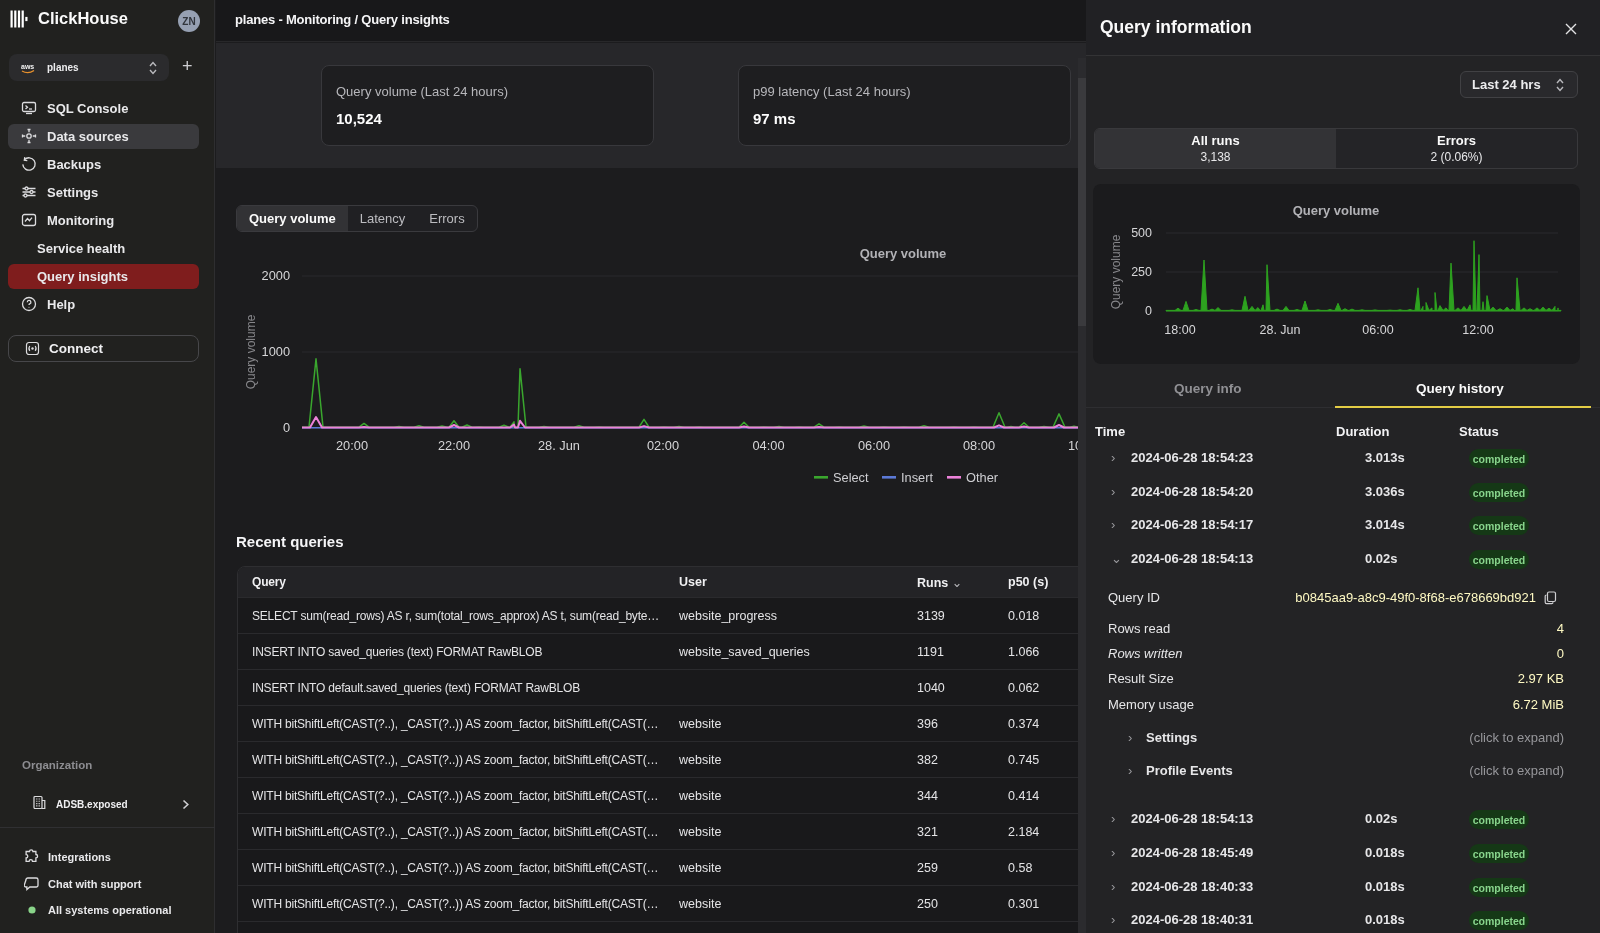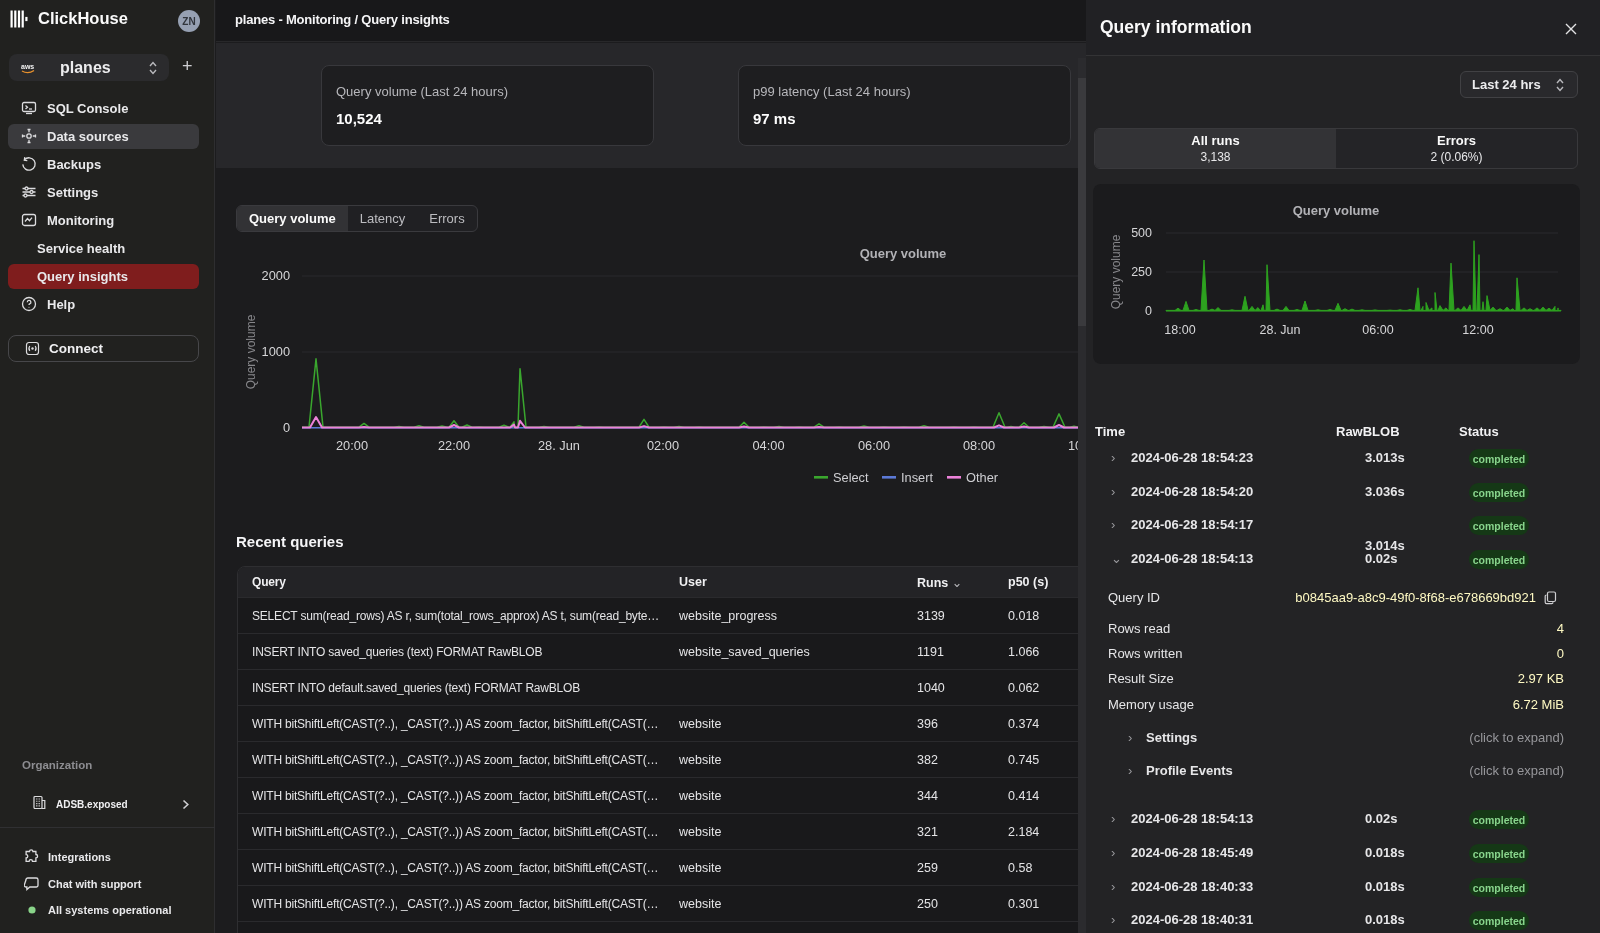--- a/index.html
+++ b/index.html
@@ -17,7 +17,7 @@
     display:flex; align-items:center; justify-content:center; }
   .svc-select { position:absolute; left:9px; top:54px; width:160px; height:27px; background:#2b2b2d;
     border-radius:8px; display:flex; align-items:center; }
-  .svc-select .txt { color:#ececee; font-size:16px; font-weight:600; margin-left:24px; }
+  .svc-select .txt { color:#ececee; font-size:10px; font-weight:600; margin-left:11px; }
   .plus { position:absolute; left:182px; top:56px; color:#cfcfd2; font-size:18px; font-weight:400; }
   .nav { position:absolute; left:8px; top:94px; width:191px; display:flex; flex-direction:column; }
   .nav-item { height:25px; margin:1.5px 0; display:flex; align-items:center; border-radius:6px; color:#e9e9eb;

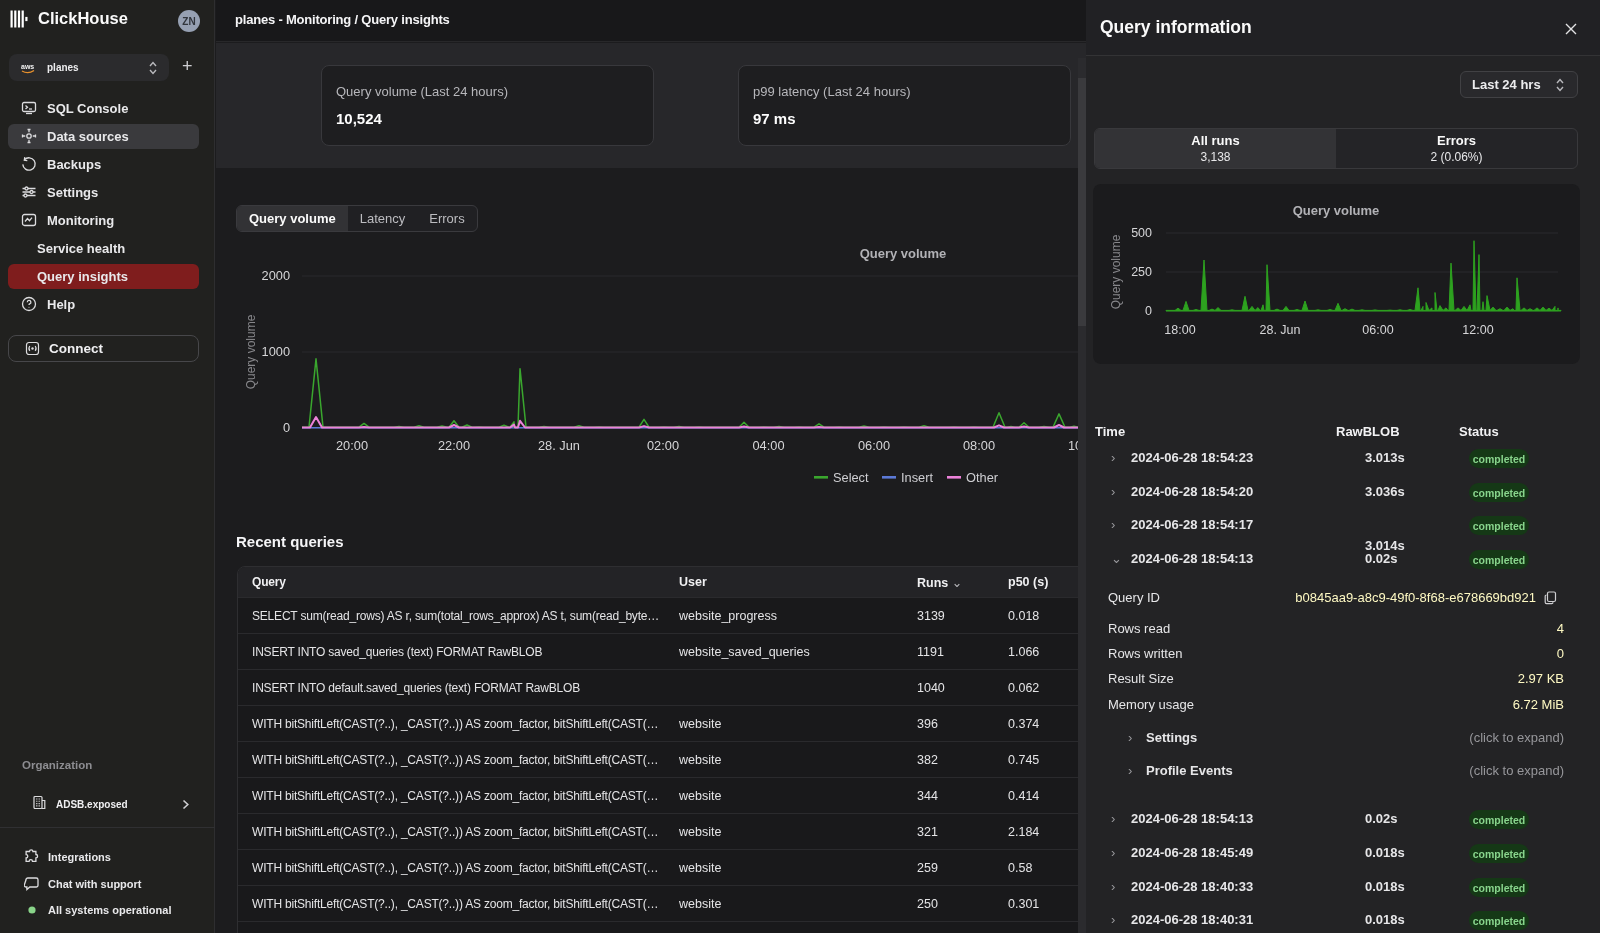--- a/index.html
+++ b/index.html
@@ -373,6 +373,11 @@
   <text x="285" y="150" fill="#d6d6d8" font-size="12.5" text-anchor="middle">06:00</text>
   <text x="385" y="150" fill="#d6d6d8" font-size="12.5" text-anchor="middle">12:00</text>
 </svg>
+    </div>
+    <div class="htabs">
+      <span class="htab" style="left:88px; color:#909094; font-weight:600;">Query info</span>
+      <span class="htab" style="left:330px; color:#fafafa; font-weight:700;">Query history</span>
+      <div class="hist-underline"></div>
     </div>
     <div class="ph-head" style="left:9px;">Time</div>
     <div class="ph-head" style="left:250px;">RawBLOB</div>

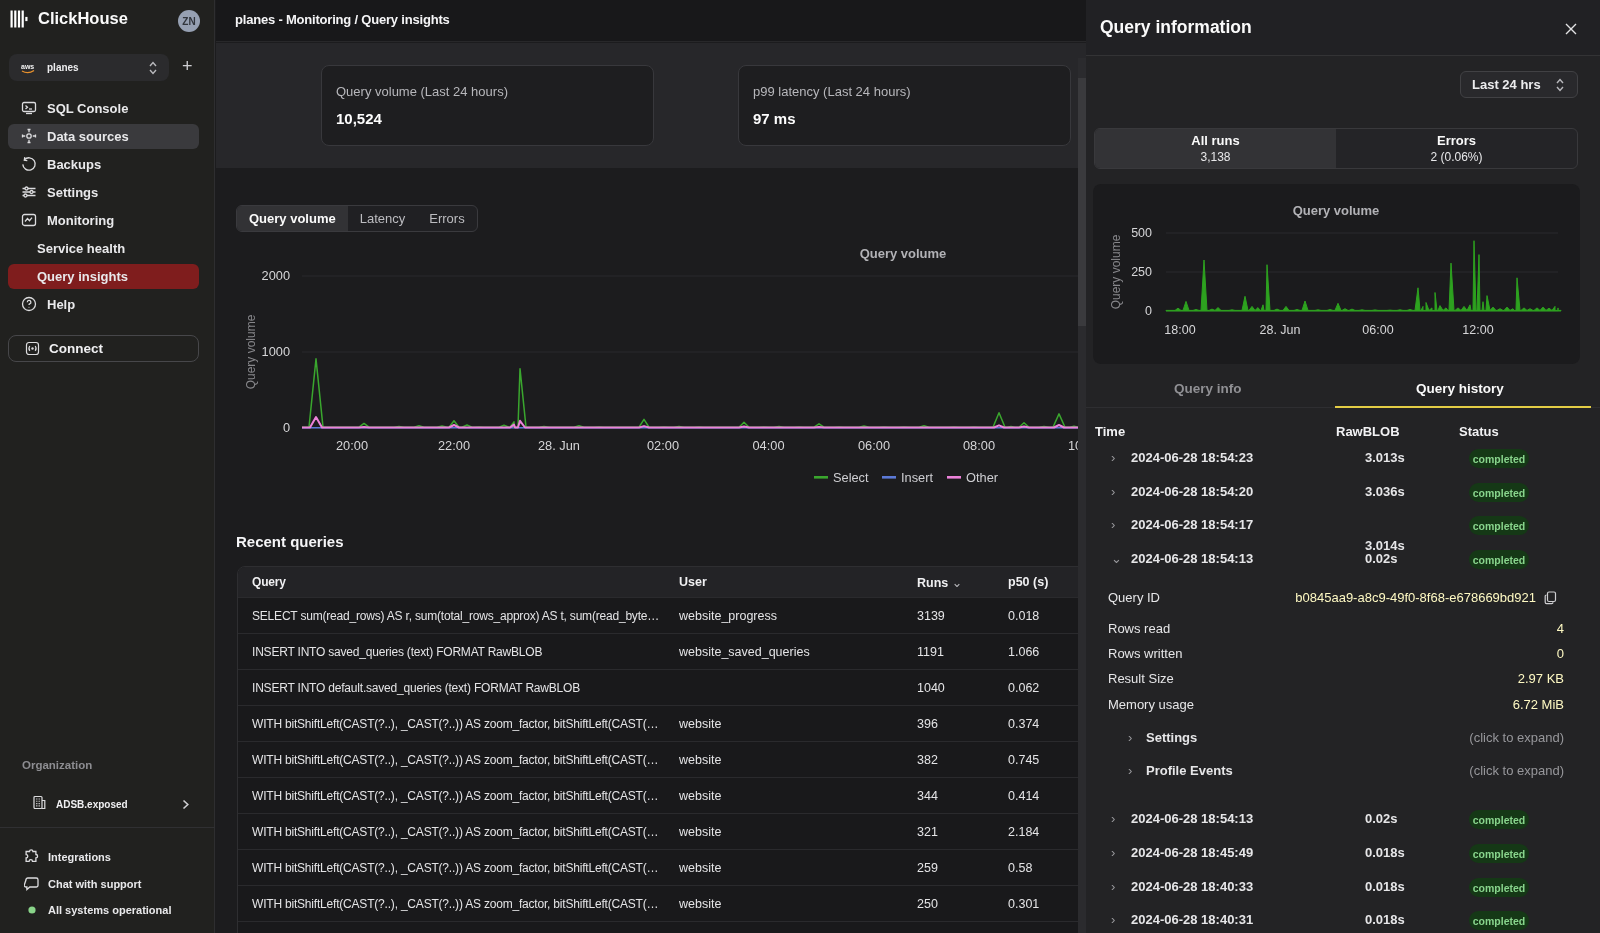--- a/index.html
+++ b/index.html
@@ -380,7 +380,7 @@
       <div class="hist-underline"></div>
     </div>
     <div class="ph-head" style="left:9px;">Time</div>
-    <div class="ph-head" style="left:250px;">RawBLOB</div>
+    <div class="ph-head" style="left:250px;">Duration</div>
     <div class="ph-head" style="left:373px;">Status</div>
     <div class="prow" style="left:25px; top:450px;"><span class="chev">›</span></div>
     <div class="prow" style="left:45px; top:450px; font-weight:600;">2024-06-28 18:54:23</div>

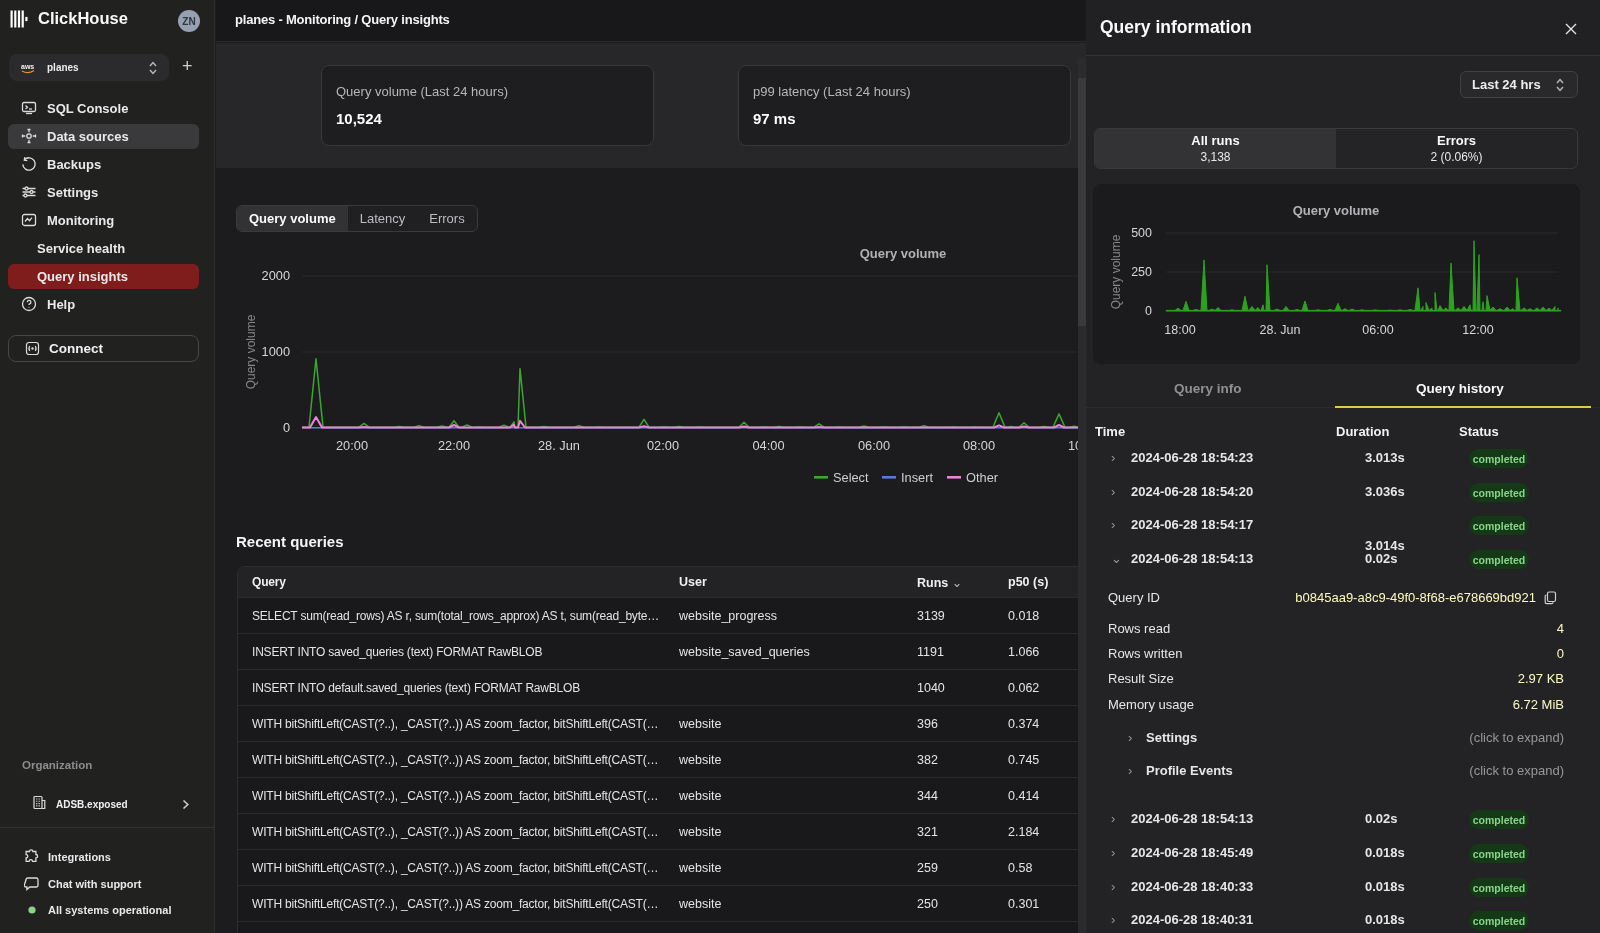--- a/index.html
+++ b/index.html
@@ -392,7 +392,7 @@
     <div class="pill" style="top:484px;">completed</div>
     <div class="prow" style="left:25px; top:517px;"><span class="chev">›</span></div>
     <div class="prow" style="left:45px; top:517px; font-weight:600;">2024-06-28 18:54:17</div>
-    <div class="prow" style="left:279px; top:538px; font-weight:600;">3.014s</div>
+    <div class="prow" style="left:279px; top:517px; font-weight:600;">3.014s</div>
     <div class="pill" style="top:517px;">completed</div>
     <div class="prow" style="left:25px; top:551px;"><span class="chev">⌄</span></div>
     <div class="prow" style="left:45px; top:551px; font-weight:600;">2024-06-28 18:54:13</div>

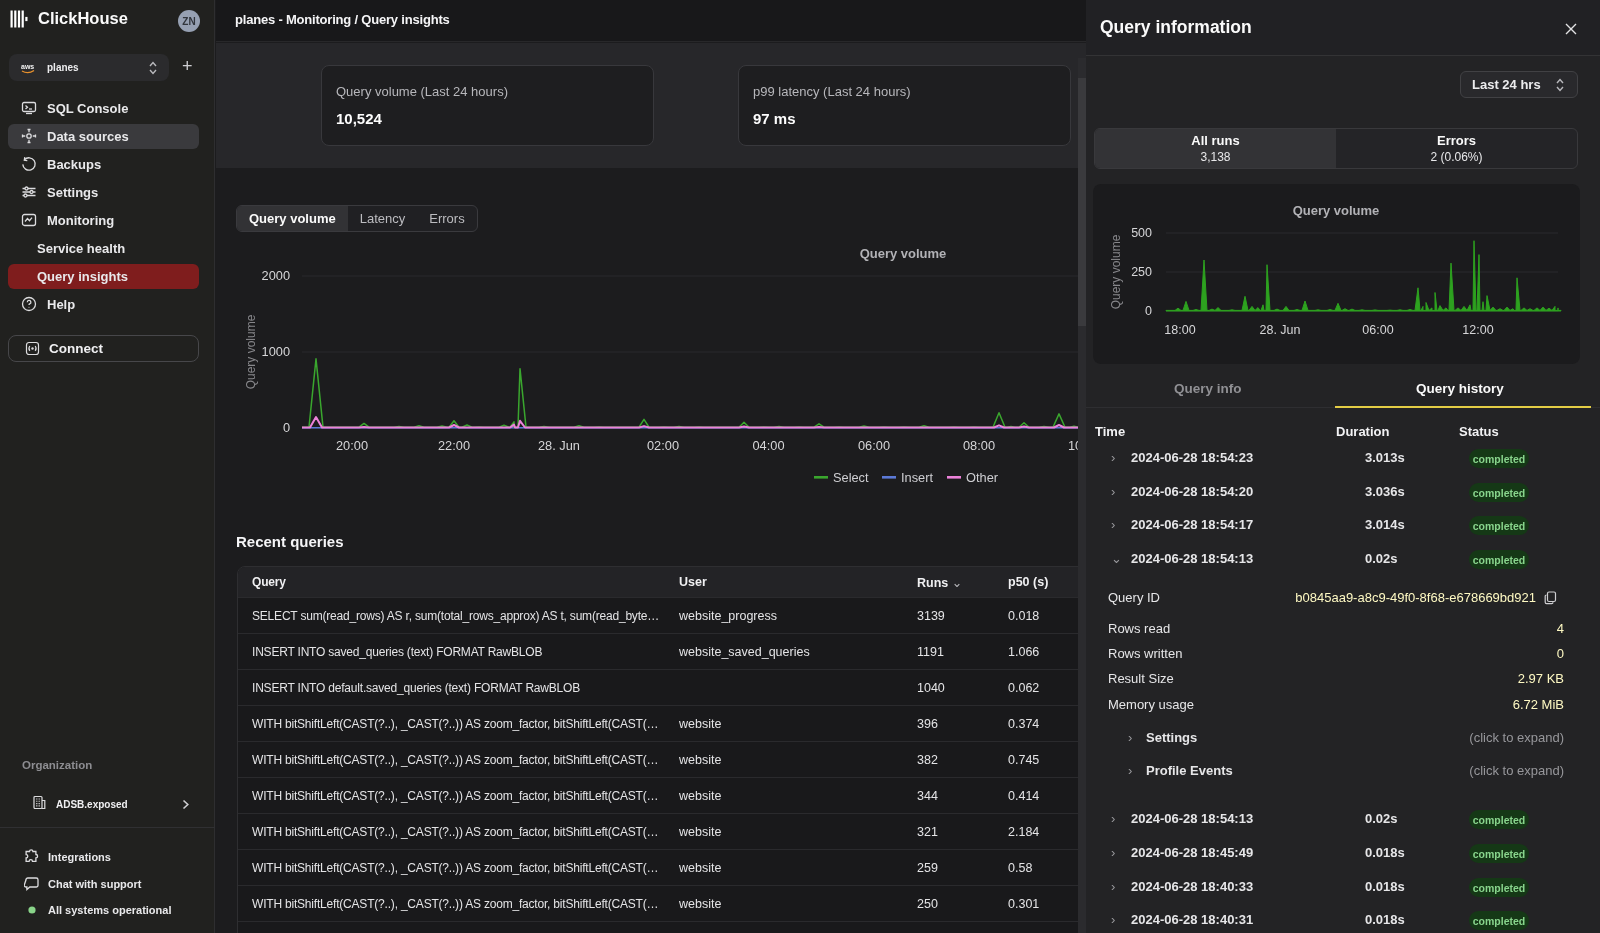--- a/index.html
+++ b/index.html
@@ -402,7 +402,7 @@
     <div class="kv-r" style="top:590px; right:64px;">b0845aa9-a8c9-49f0-8f68-e678669bd921</div>
     <div class="kv-l" style="top:621px;">Rows read</div>
     <div class="kv-r" style="top:621px; right:36px;">4</div>
-    <div class="kv-l" style="top:646px;">Rows written</div>
+    <div class="kv-l" style="top:646px;font-style:italic;">Rows written</div>
     <div class="kv-r" style="top:646px; right:36px;">0</div>
     <div class="kv-l" style="top:671px;">Result Size</div>
     <div class="kv-r" style="top:671px; right:36px;">2.97 KB</div>

